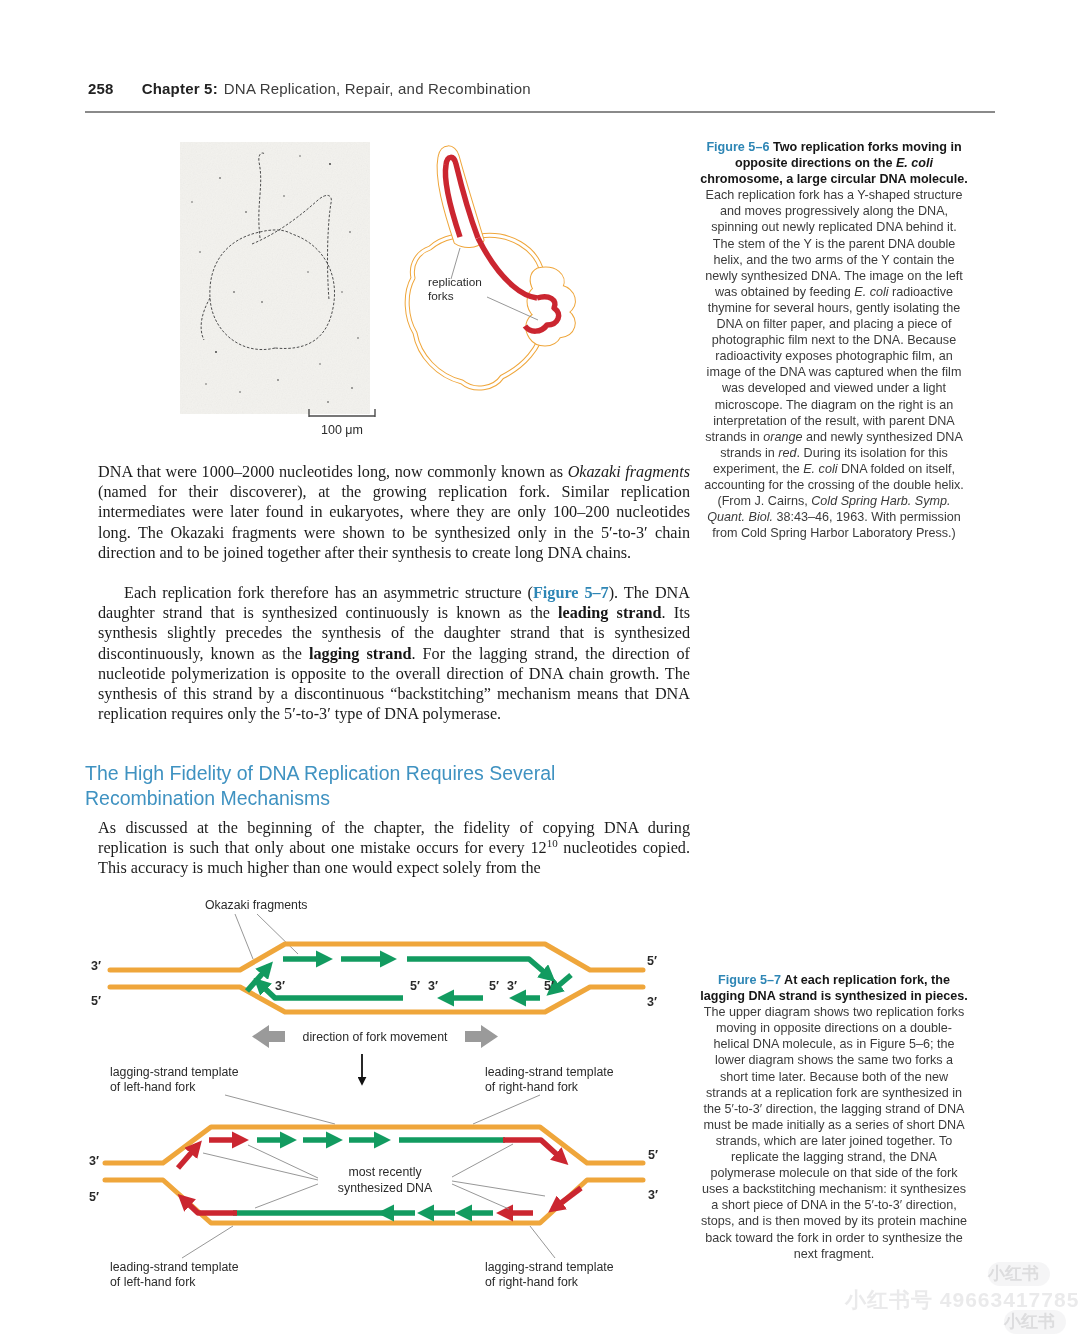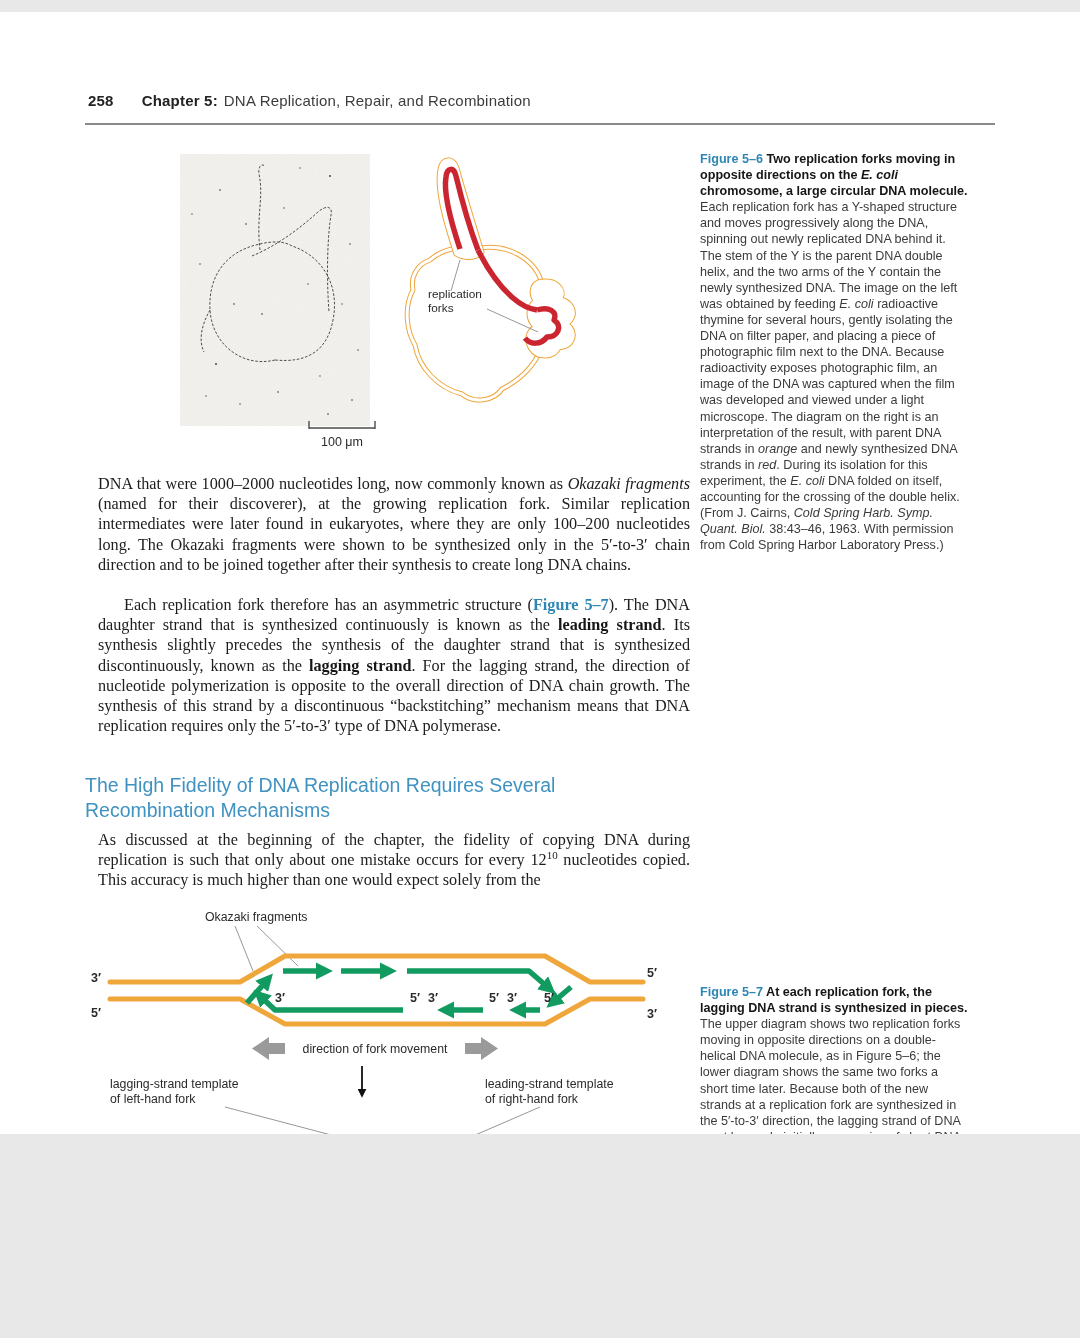--- a/index.html
+++ b/index.html
@@ -4,9 +4,9 @@
 <style>
   html,body{margin:0;padding:0;background:#e8e8e8;}
   .page{
-    position:relative; width:1080px; height:1122px; background:#ffffff;
+    position:relative; width:1080px; height:1338px; background:#ffffff;
     font-family:"Liberation Sans", sans-serif; overflow:hidden;
-    margin:12px auto;
+    margin:0 auto;
   }
   
   .header{position:absolute; left:88px; top:80px; font-size:15px; color:#3c3c3c; letter-spacing:.2px;}

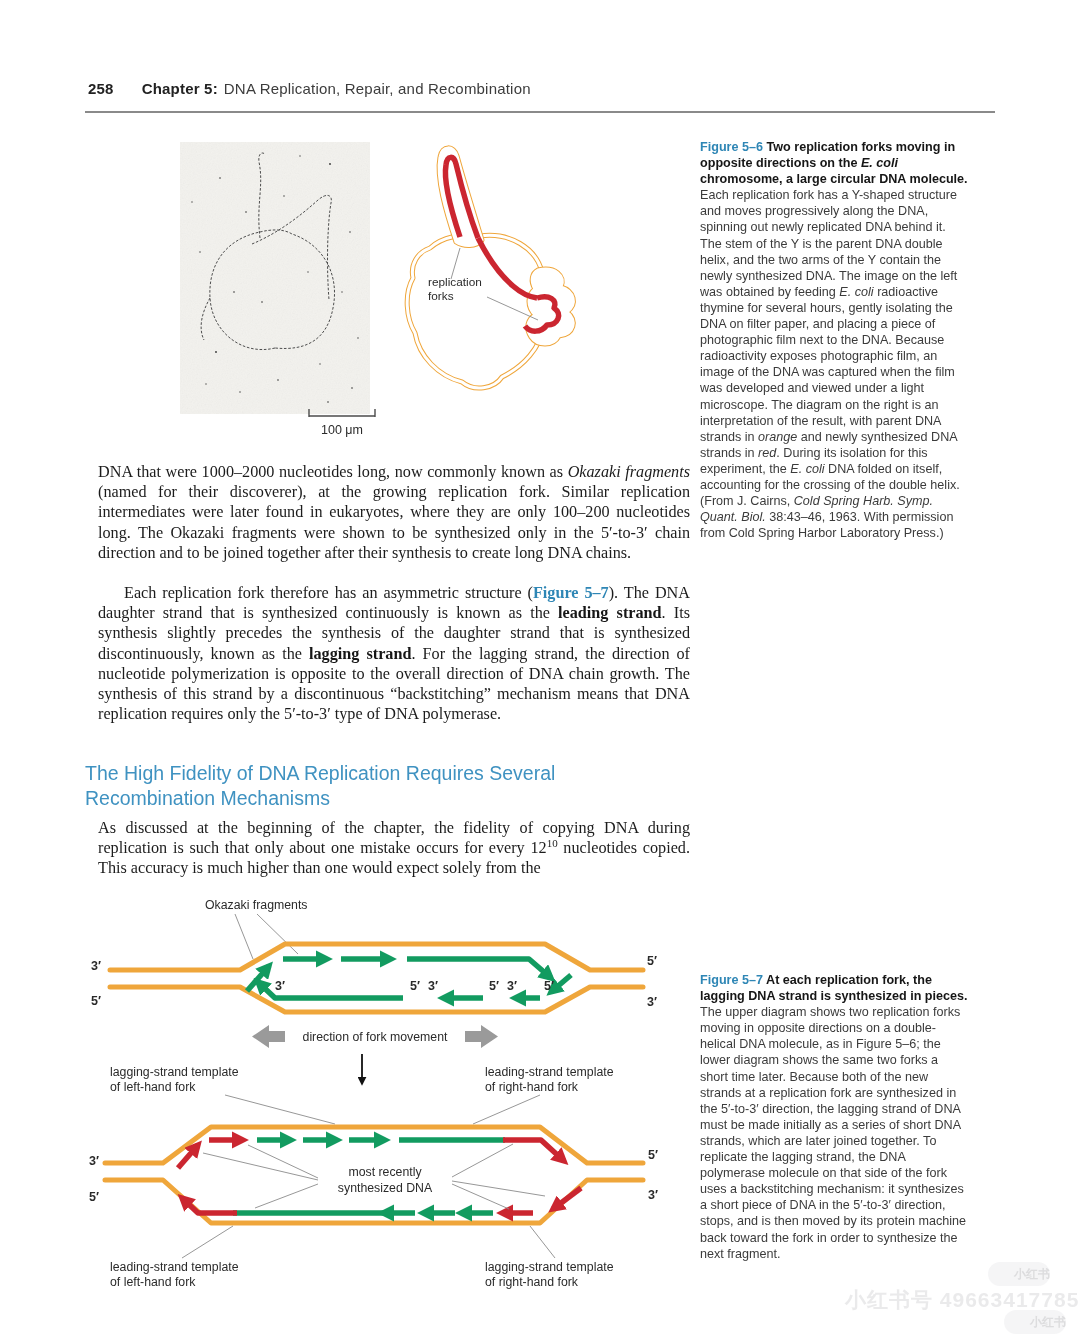--- a/index.html
+++ b/index.html
@@ -30,7 +30,7 @@
   
   .caption{
     position:absolute; left:700px; width:268px;
-    font-size:12.6px; line-height:16.1px; color:#3b3b3b;
+    font-size:12.6px; line-height:16.1px; color:#3b3b3b;text-align:center;
   }
   .seg-b{font-weight:bold; color:#161616;}
   .seg-i{font-style:italic;}

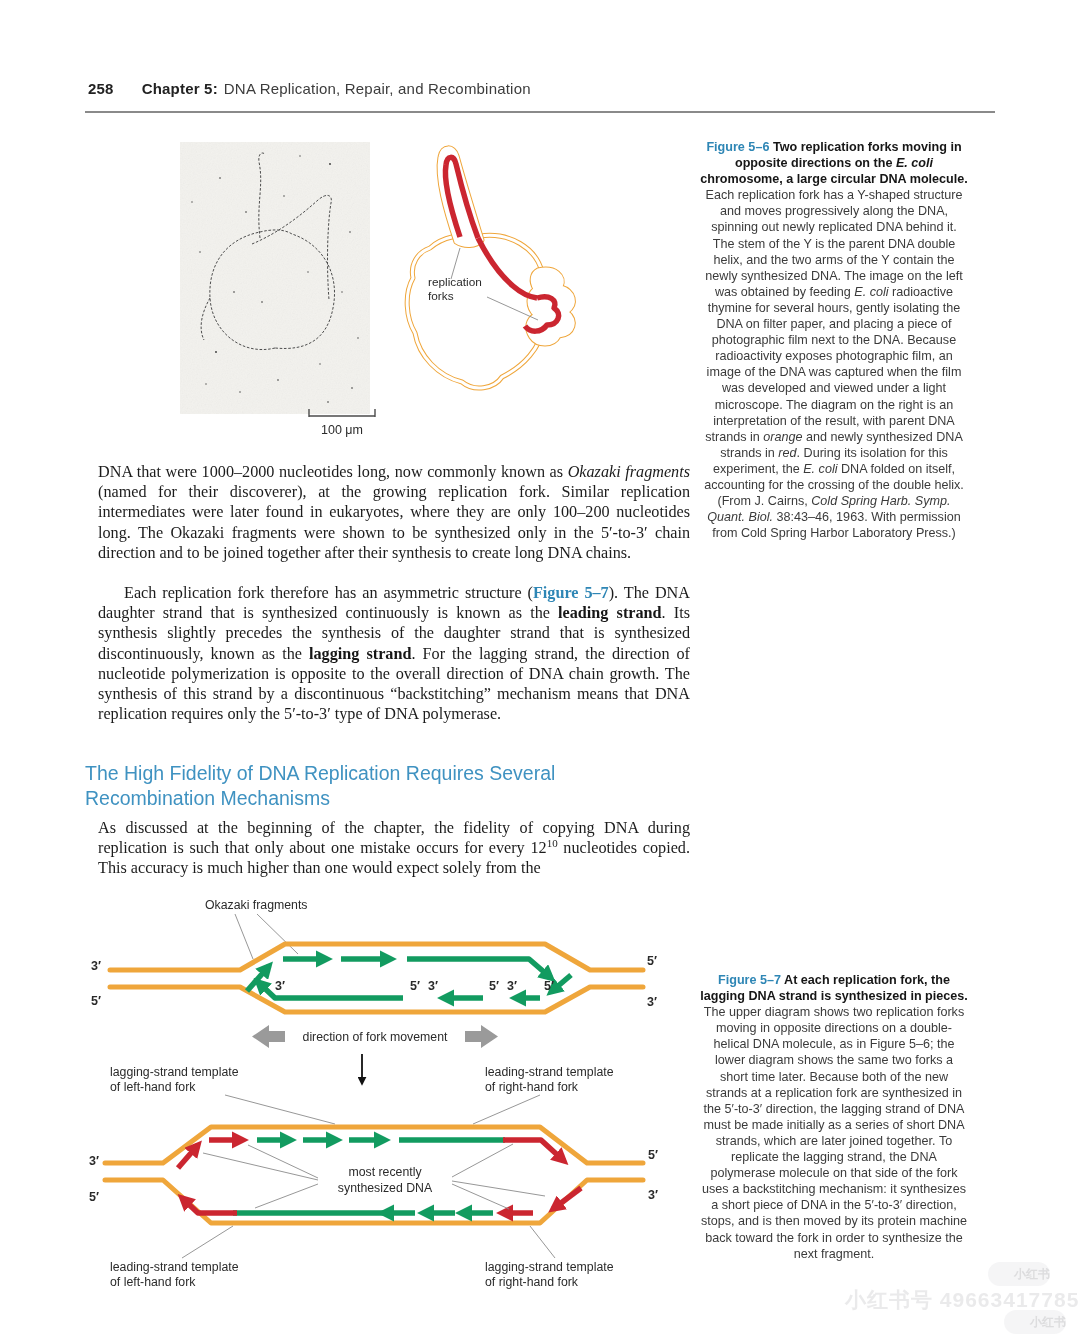--- a/index.html
+++ b/index.html
@@ -55,7 +55,7 @@
   .wm-badge{
     position:absolute; width:62px; height:24px; border-radius:12px;
     background:rgba(222,222,224,0.30); color:rgba(200,200,202,0.55);
-    font-size:12px; text-align:right; line-height:24px; font-weight:bold;
+    font-size:17px; text-align:left; line-height:24px; font-weight:bold;
   }
 </style>
 </head>

